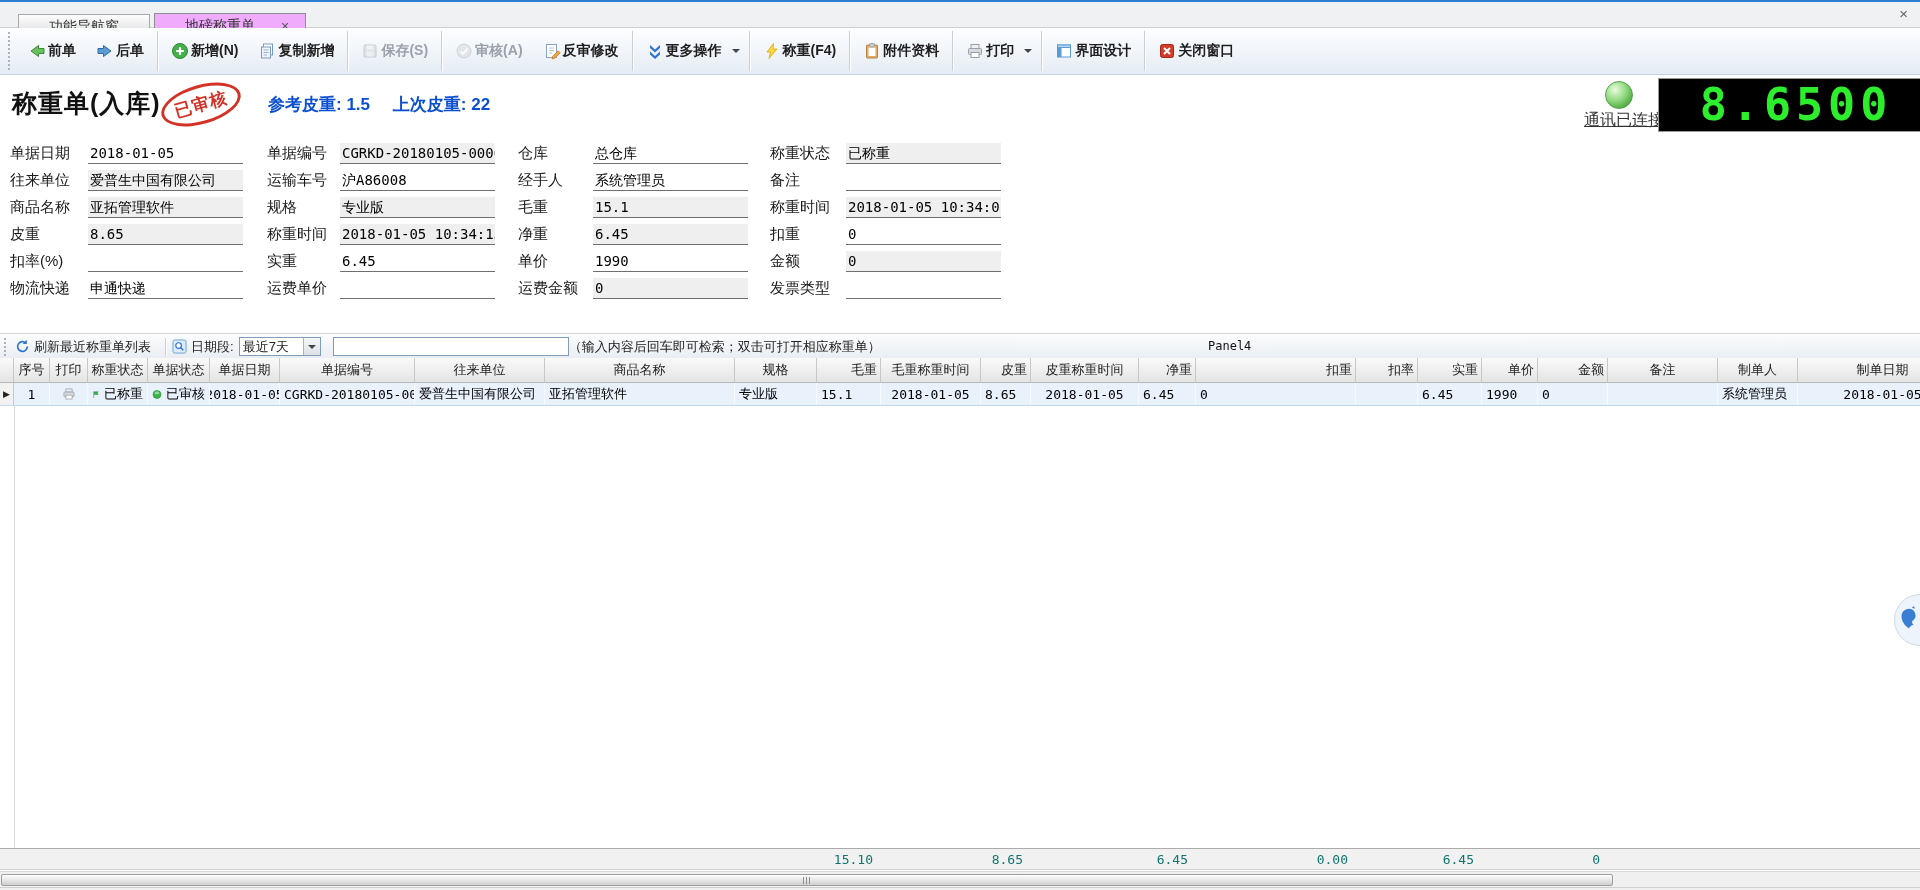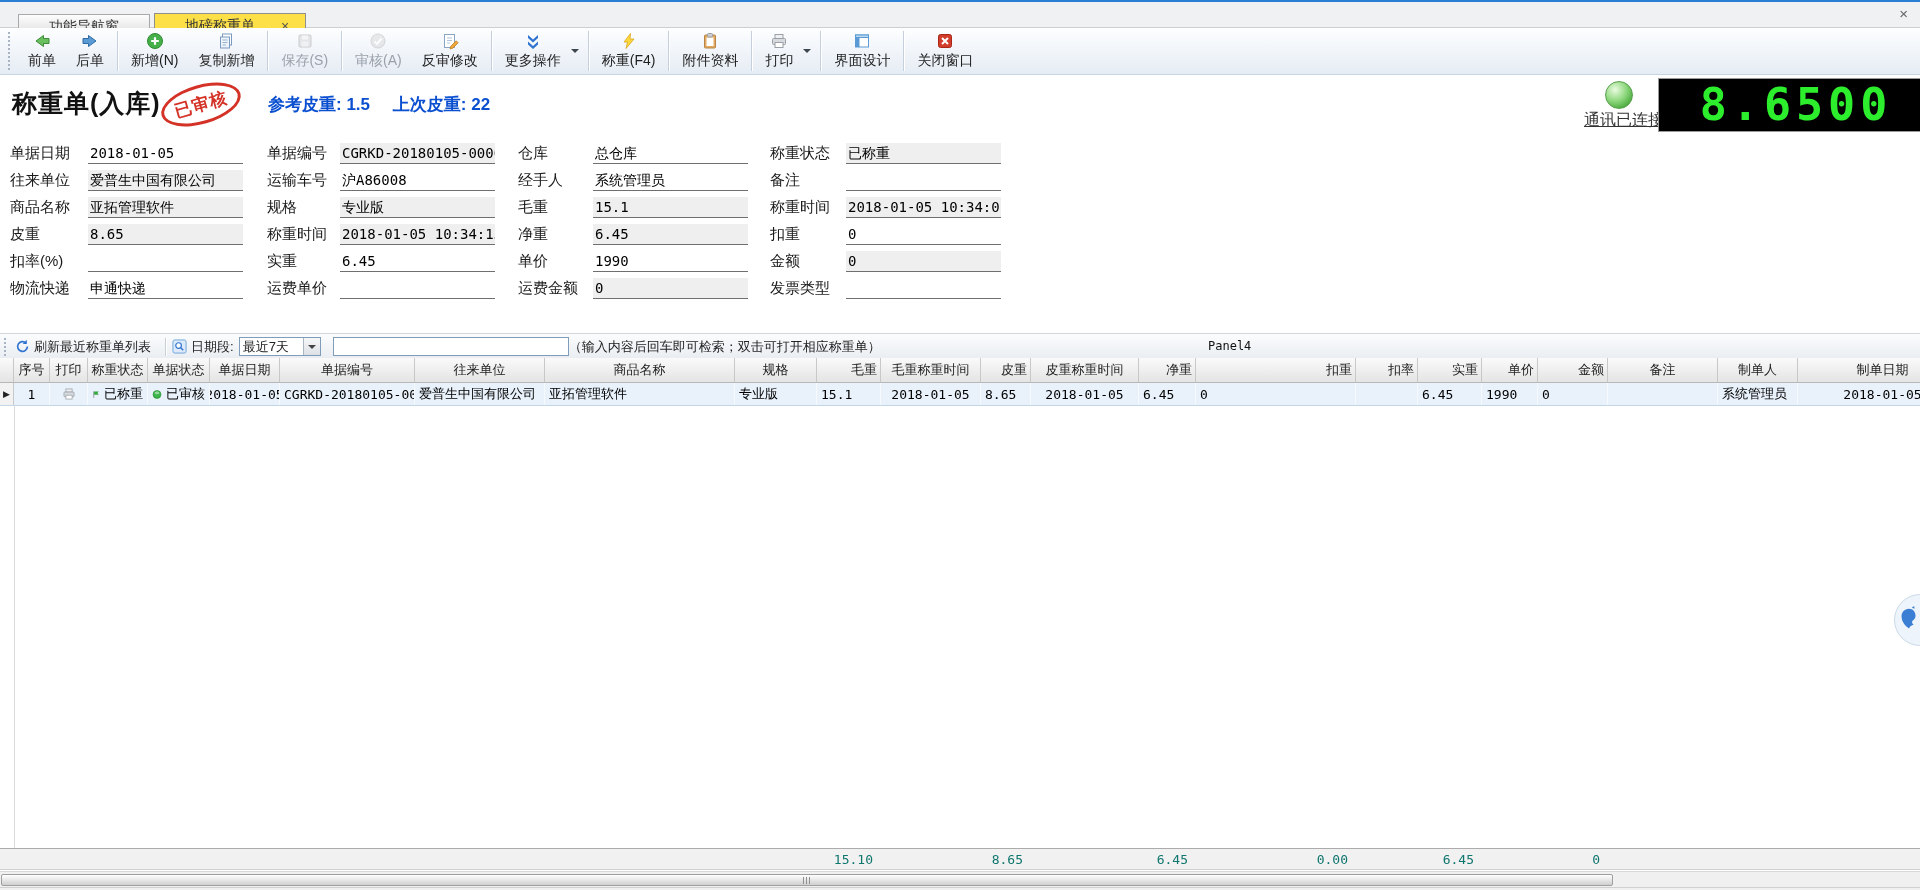--- a/index.html
+++ b/index.html
@@ -15,7 +15,7 @@
   .tab { height:24px; display:flex; align-items:center; justify-content:center; padding:0 30px;
          font-size:14px; color:#333; border:1px solid #a9a9a9; border-bottom:none;
          background:linear-gradient(#fdfdfd,#dadada); margin-right:4px; position:relative; top:11px; white-space:nowrap; }
-  .tab.active { background:#fde047; height:25px; border-color:#8f8f8f; padding-right:16px; }
+  .tab.active { background:#f0abfc; height:25px; border-color:#8f8f8f; padding-right:16px; }
   .tabclose { margin-left:26px; color:#555; font-size:14px; line-height:1; }
   .winclose { position:absolute; right:12px; top:4px; font-size:15px; color:#666; line-height:1; }
 

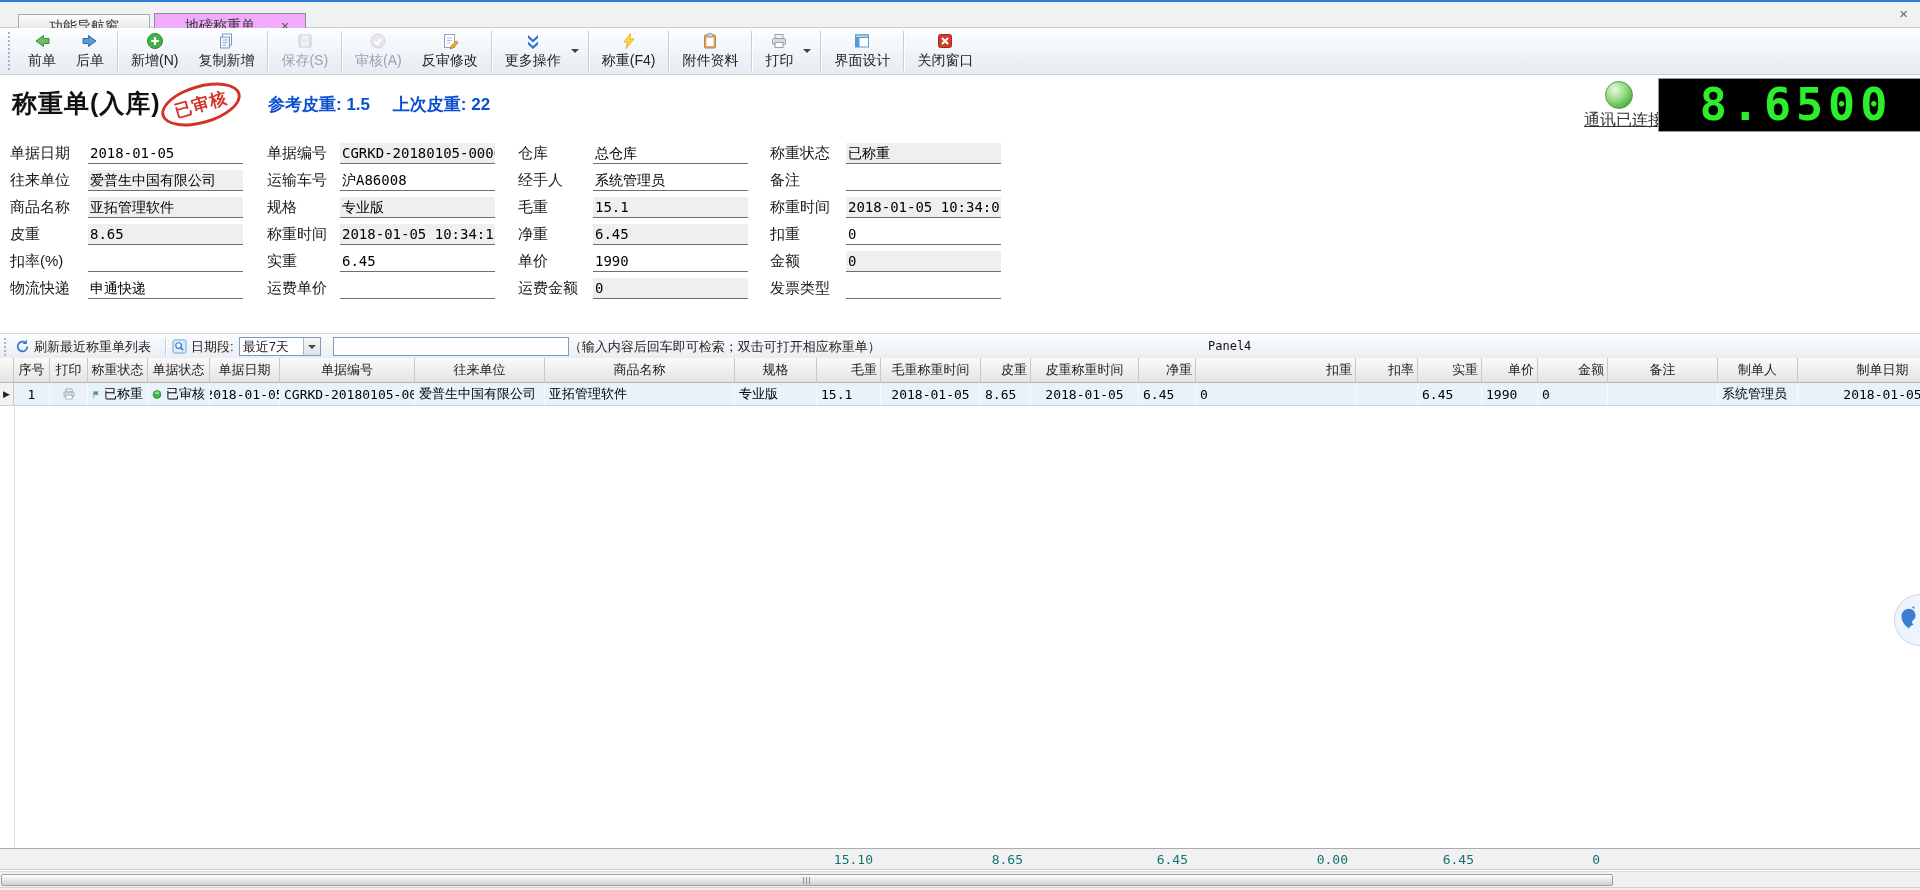--- a/index.html
+++ b/index.html
@@ -26,8 +26,8 @@
   .grip { width:6px; height:38px; border-left:2px dotted #a8b4c4; margin:0 4px; }
   .tb-items { display:flex; align-items:stretch; height:100%; }
   .tb-entry { display:flex; align-items:center; height:100%; }
-  .tb-btn { display:flex; flex-direction:column; align-items:center; justify-content:center;
-            gap:2px; padding:2px 10px 3px; height:100%; cursor:default; }
+  .tb-btn { display:flex; align-items:center; justify-content:center;
+            gap:2px; padding:2px 10px 3px; height:100%; cursor:default;font-weight:bold; }
   .tb-icon { width:18px; height:18px; } .tb-icon svg { width:18px; height:18px; display:block; }
   .tb-label { font-size:14px; color:#1e1e1e; white-space:nowrap; }
   .tb-btn.disabled .tb-label { color:#9aa1ab; }

